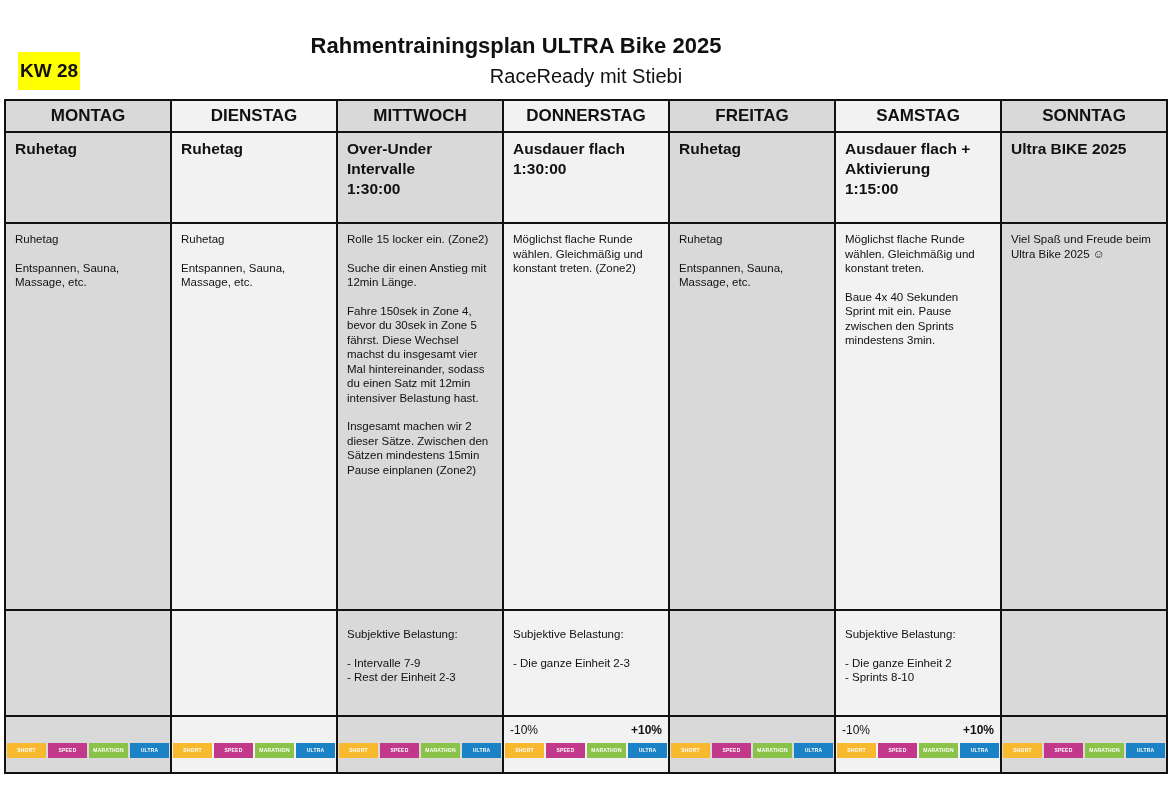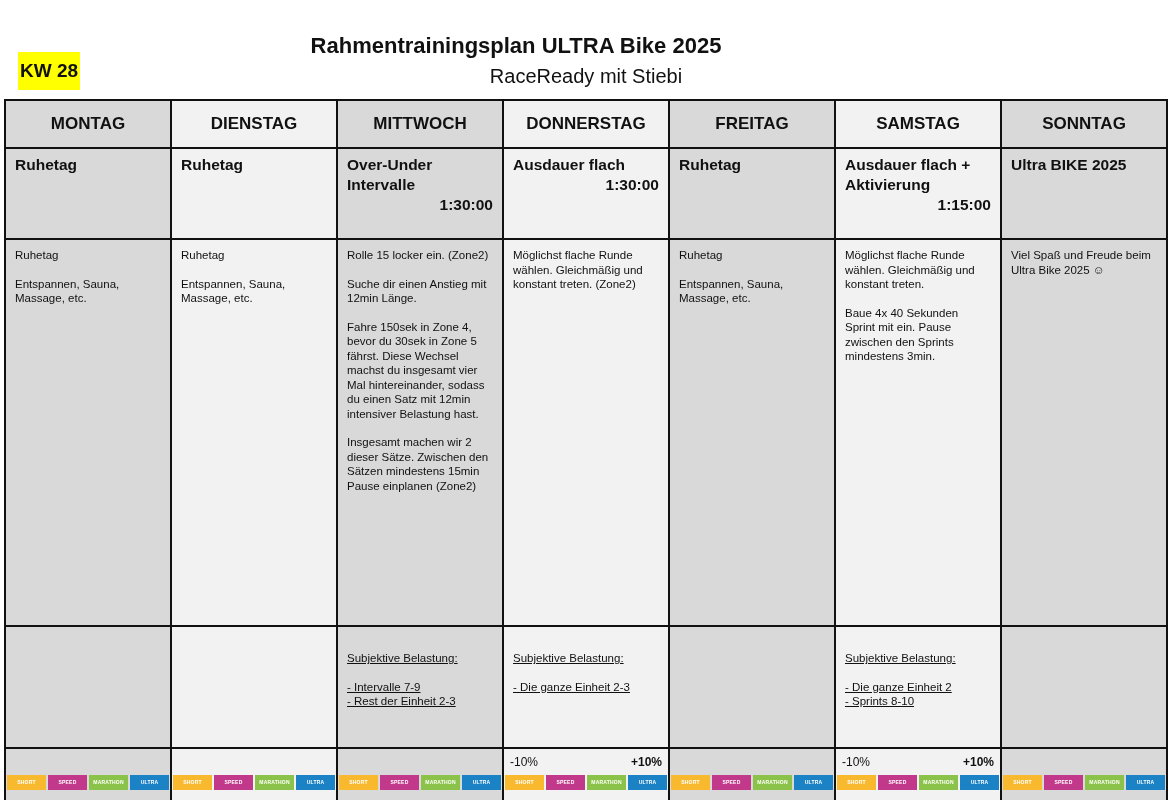--- a/index.html
+++ b/index.html
@@ -30,7 +30,7 @@
     .dark { background: #d9d9d9; }
     .light { background: #f2f2f2; }
 
-    tr.head th { height: 48px; font-size: 17px; font-weight: bold; text-align: center; vertical-align: middle; }
+    tr.head th { height: 32px; font-size: 17px; font-weight: bold; text-align: center; vertical-align: middle; }
     tr.unit td { height: 91px; padding: 6px 9px; font-size: 15.5px; font-weight: bold; line-height: 20px; }
     .unit-name { white-space: pre-line; display: block; }
     .unit-dur { display: block; text-align: right; }

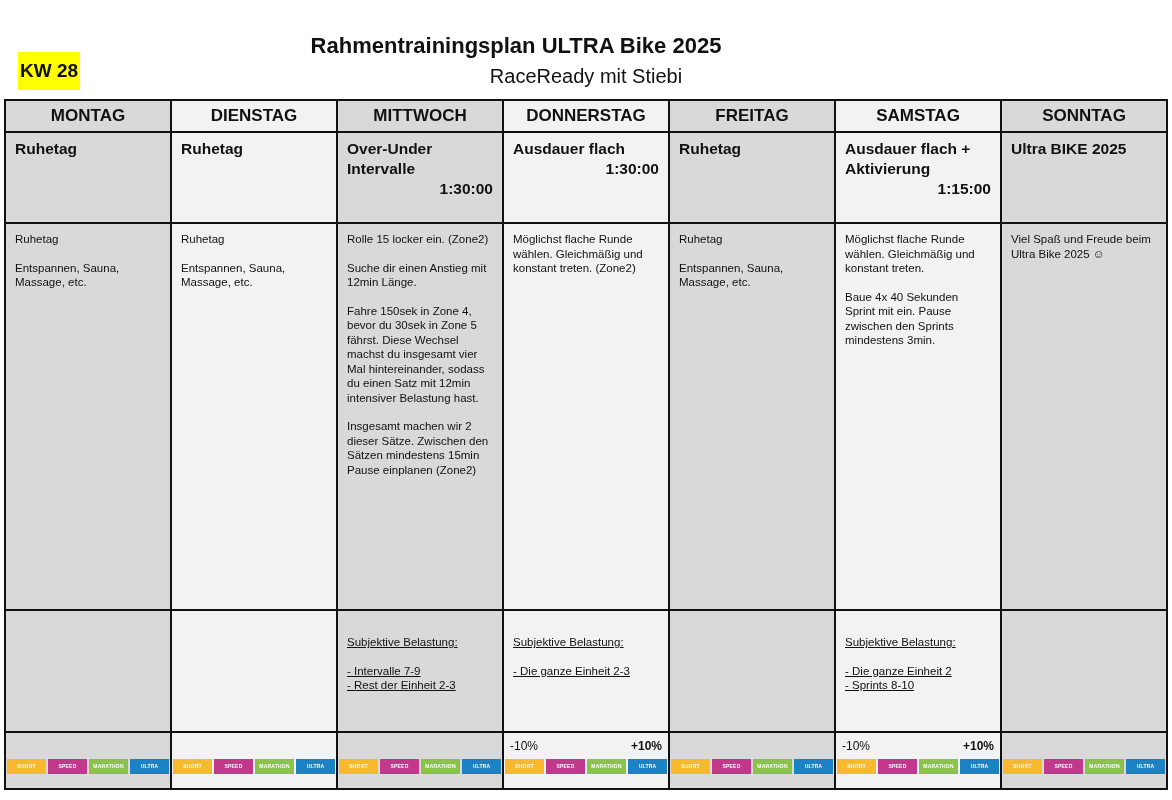--- a/index.html
+++ b/index.html
@@ -33,7 +33,7 @@
     tr.head th { height: 32px; font-size: 17px; font-weight: bold; text-align: center; vertical-align: middle; }
     tr.unit td { height: 91px; padding: 6px 9px; font-size: 15.5px; font-weight: bold; line-height: 20px; }
     .unit-name { white-space: pre-line; display: block; }
-    .unit-dur { display: block; text-align: right; }
+    .unit-dur { display: block; }
     tr.desc td { height: 387px; padding: 8px 9px; font-size: 11.5px; line-height: 14.5px; }
     .para { display: block; margin-bottom: 14px; white-space: pre-line; }
     tr.load td { height: 89px; padding: 24px 9px; font-size: 11.5px; line-height: 14.5px; text-decoration: underline; }

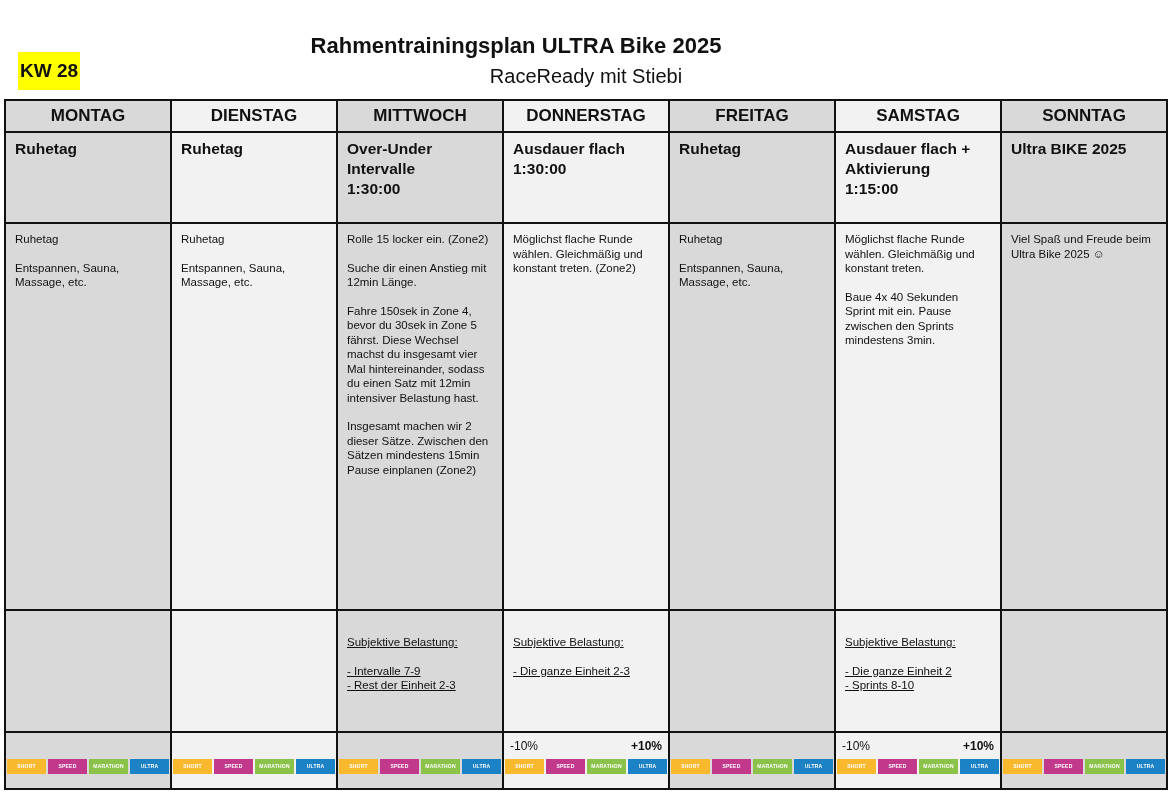--- a/index.html
+++ b/index.html
@@ -36,7 +36,7 @@
     .unit-dur { display: block; }
     tr.desc td { height: 387px; padding: 8px 9px; font-size: 11.5px; line-height: 14.5px; }
     .para { display: block; margin-bottom: 14px; white-space: pre-line; }
-    tr.load td { height: 89px; padding: 24px 9px; font-size: 11.5px; line-height: 14.5px; text-decoration: underline; }
+    tr.load td { height: 89px; padding: 16px 9px; font-size: 11.5px; line-height: 14.5px; }
     tr.badges td { height: 57px; padding: 0 2px; position: relative; }
     .pct { position: absolute; top: 6px; font-size: 12px; }
     .pct.minus { left: 6px; }

